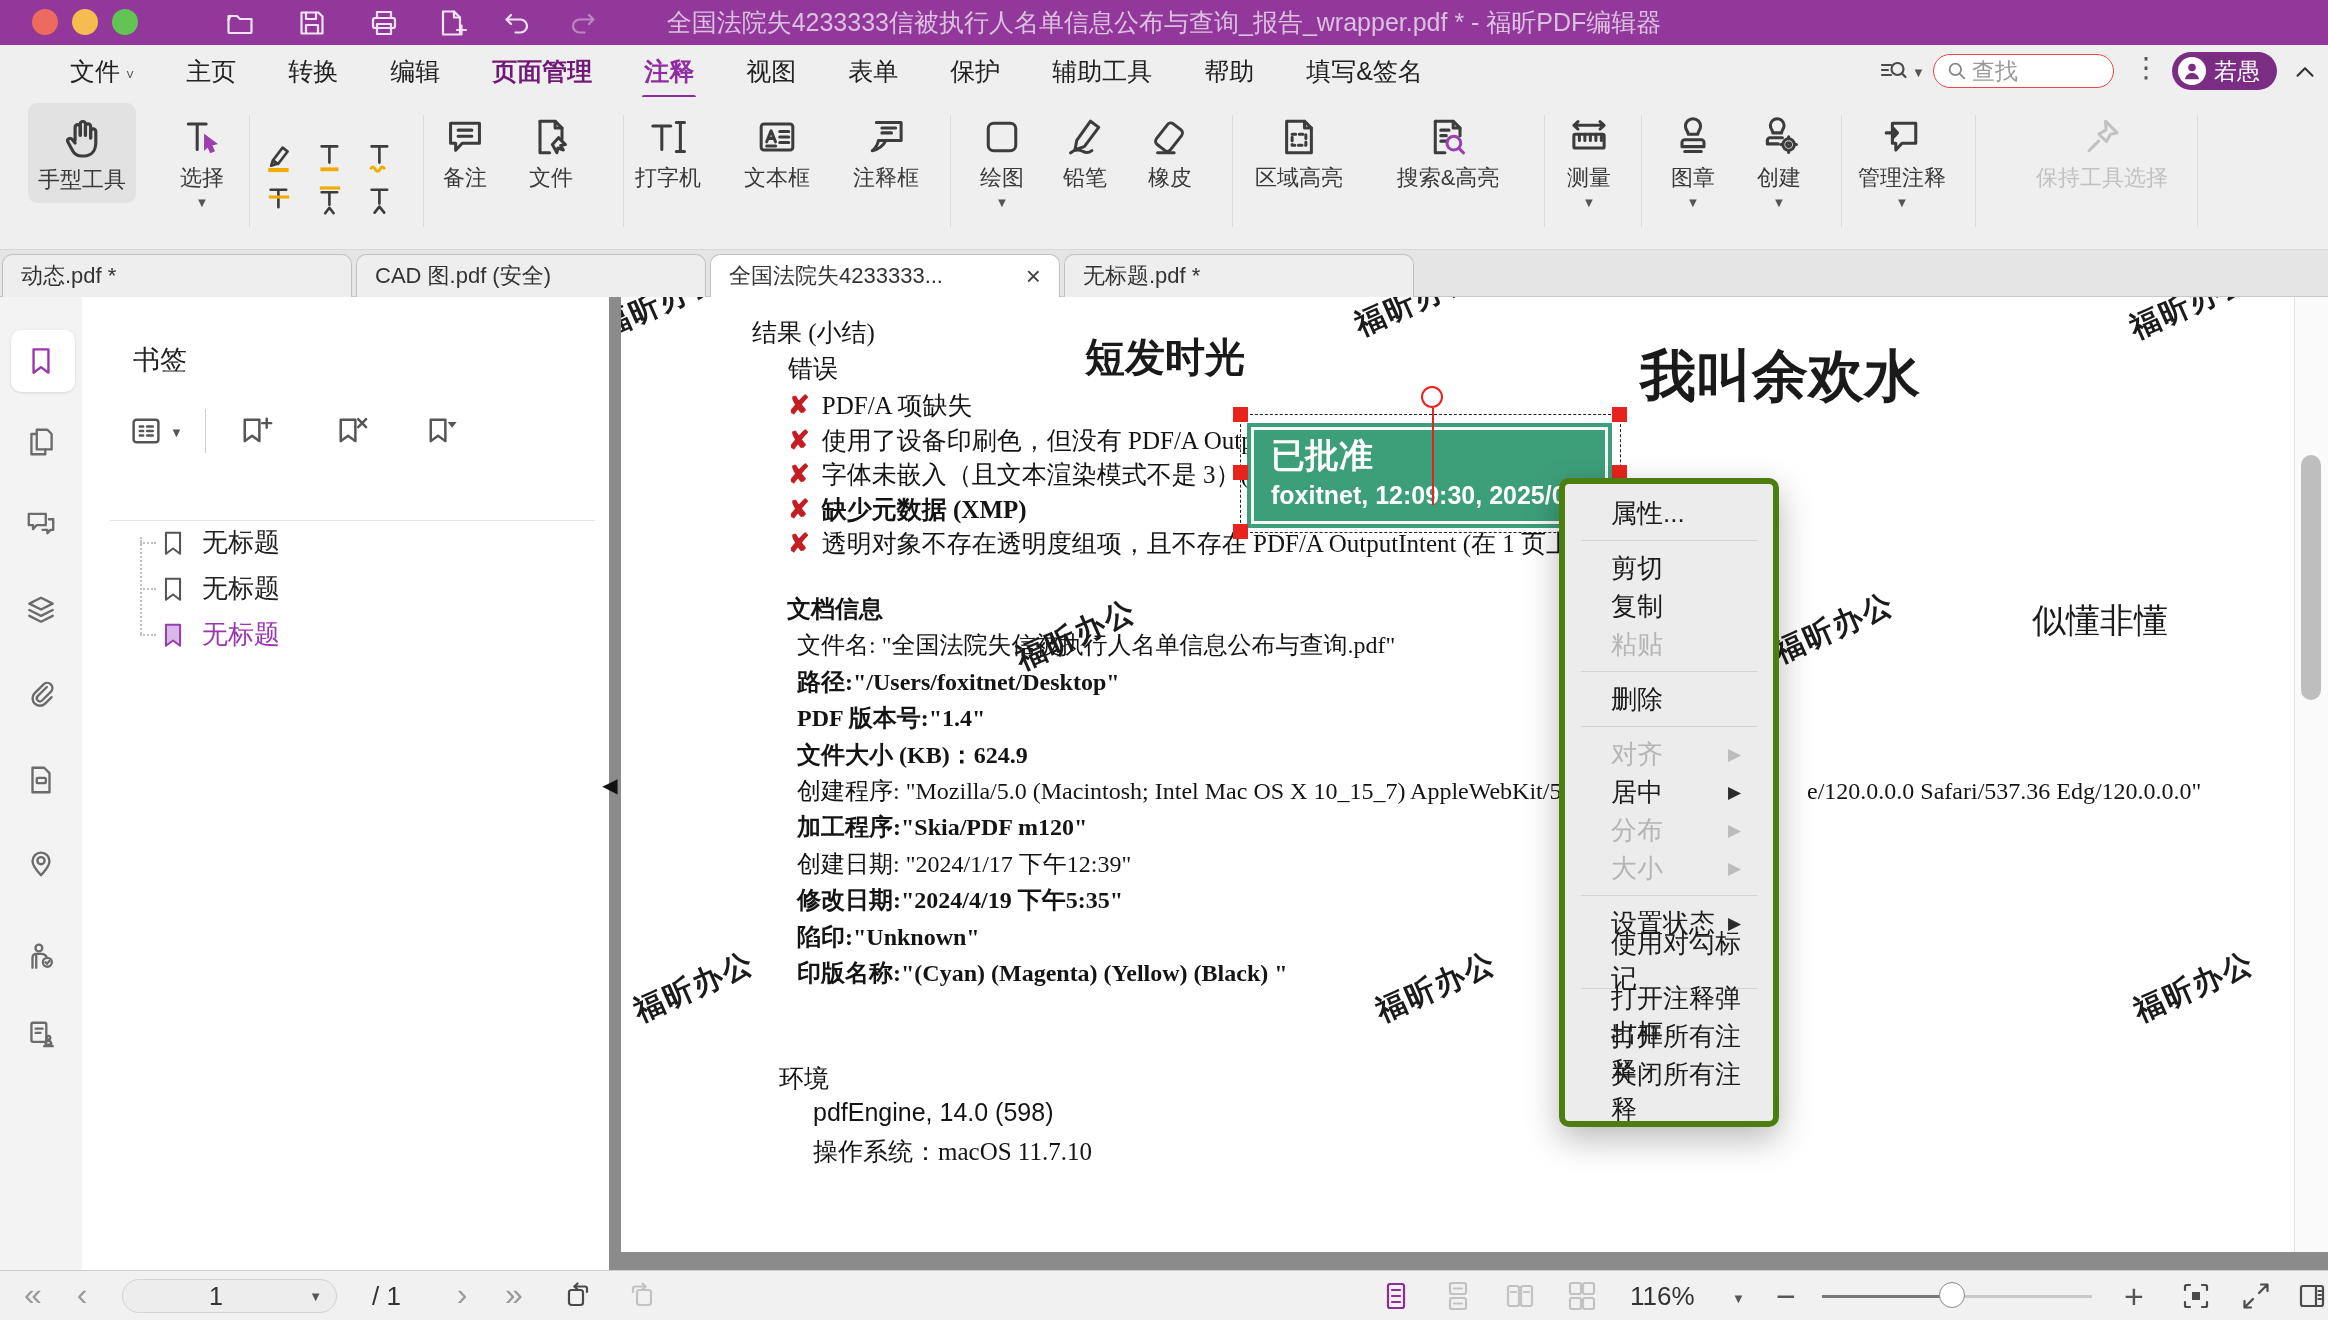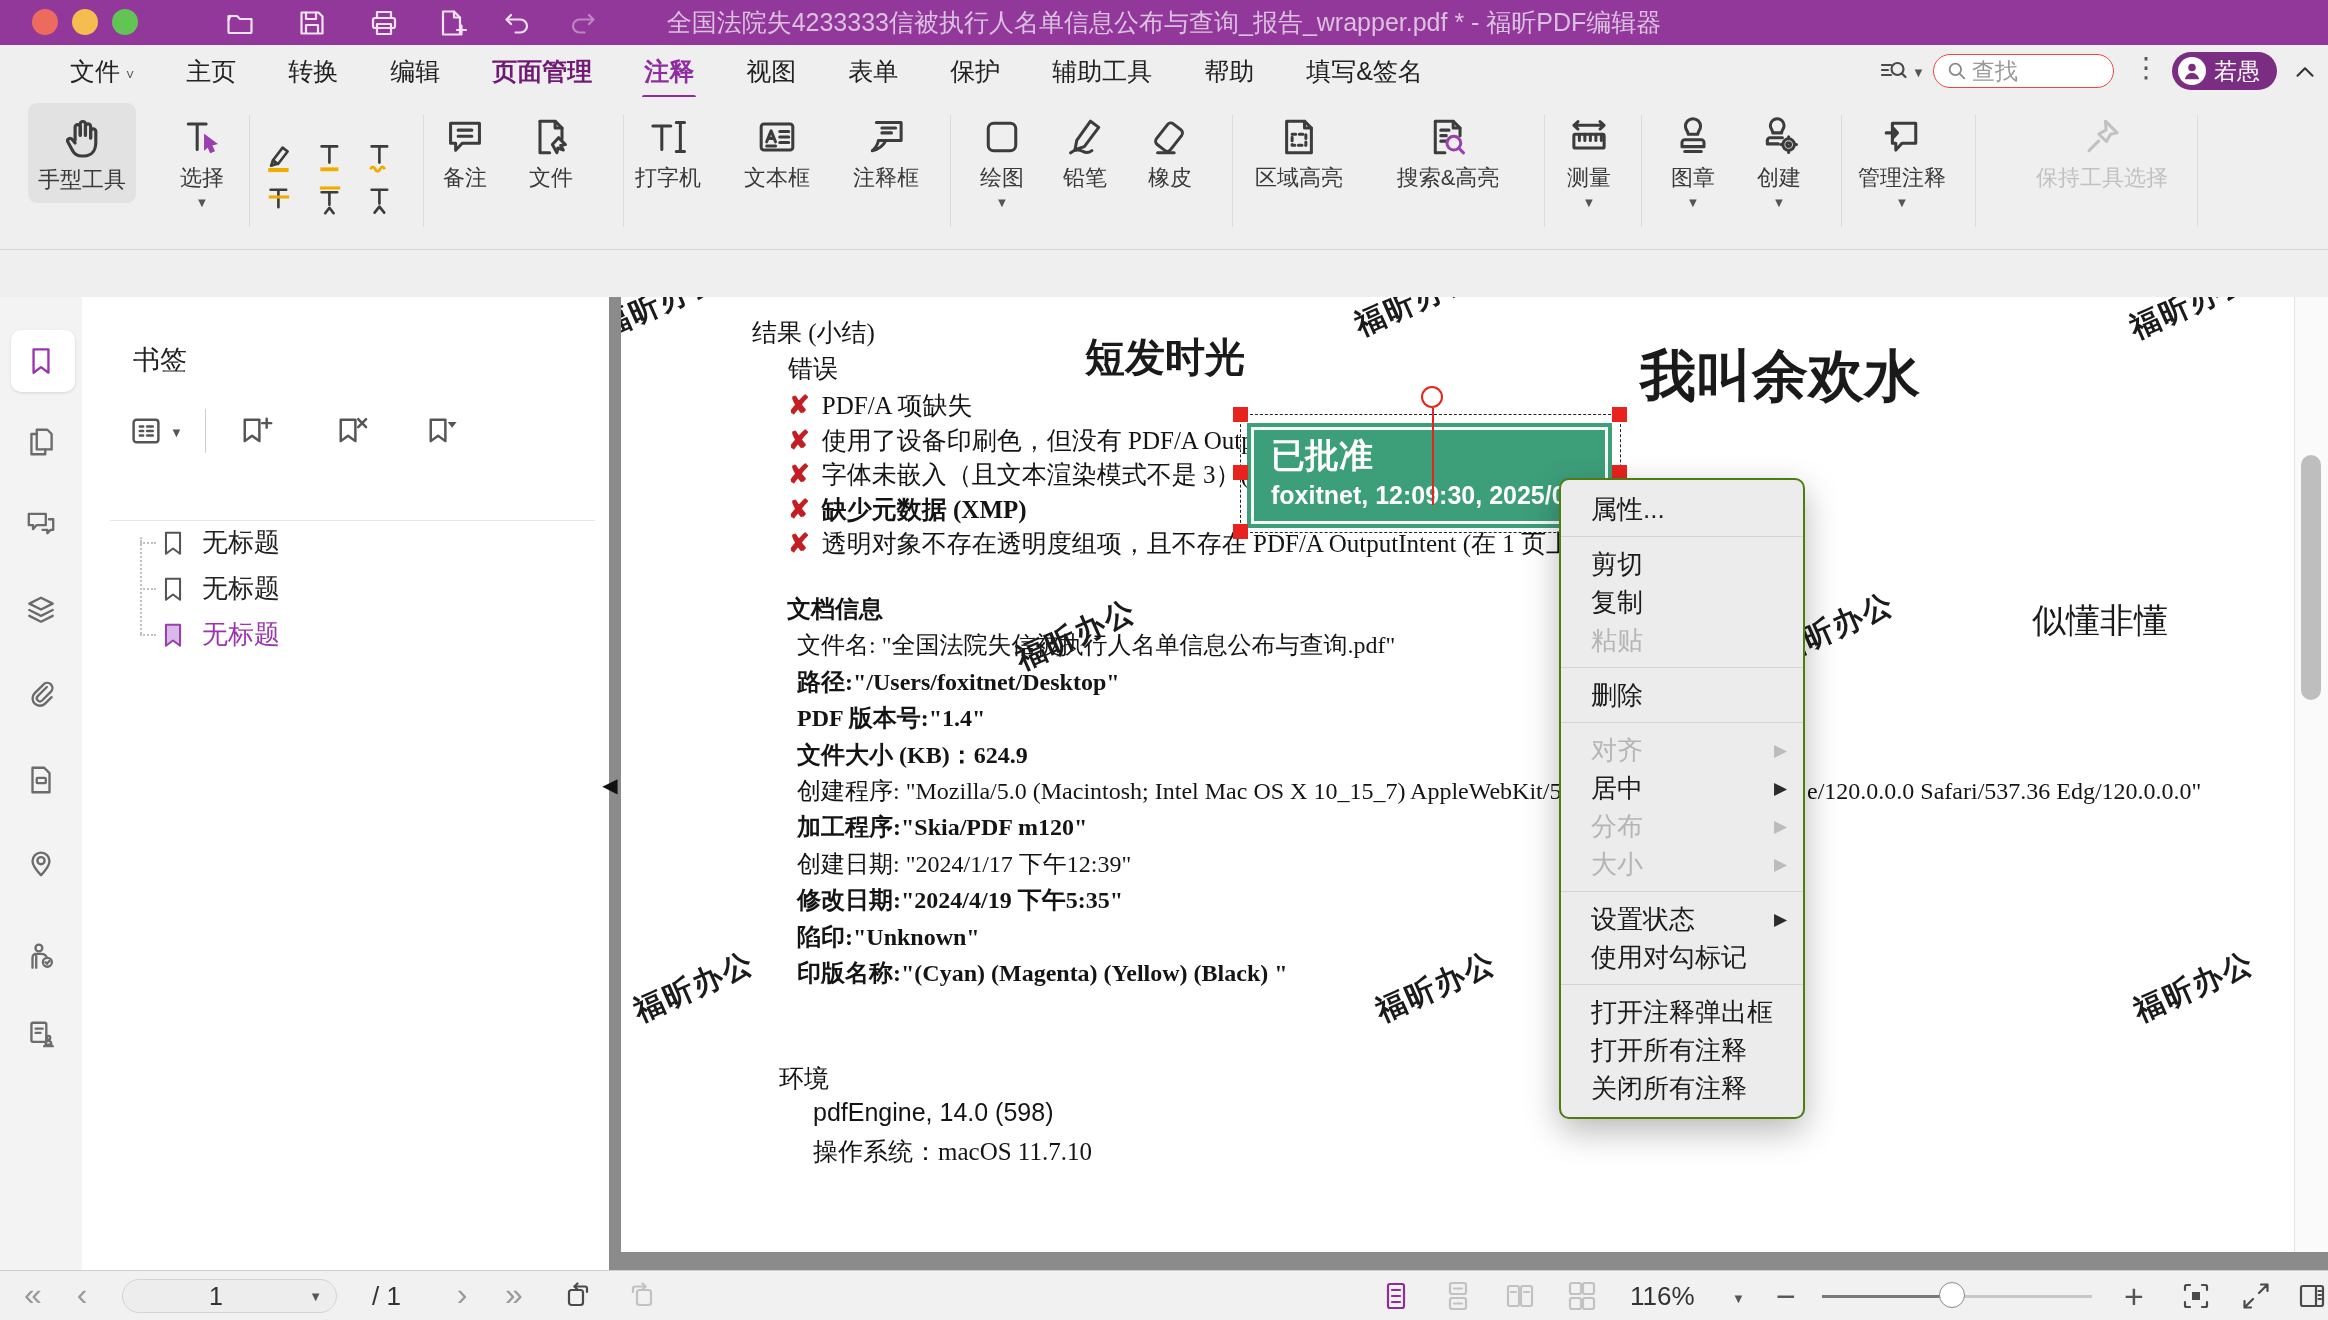--- a/index.html
+++ b/index.html
@@ -482,6 +482,21 @@
     </div>
   </div>
 
+  <div class="tabbar">
+    <div class="tab" style="left:2px;">
+      <span>动态.pdf *</span>
+    </div>
+    <div class="tab" style="left:356px;">
+      <span>CAD 图.pdf (安全)</span>
+    </div>
+    <div class="tab active" style="left:710px;">
+      <span>全国法院失4233333...</span>
+      <span class="tab-close">×</span>
+    </div>
+    <div class="tab" style="left:1064px;">
+      <span>无标题.pdf *</span>
+    </div>
+  </div>
 
   <div class="leftrail">
     <div class="rail-card"></div>

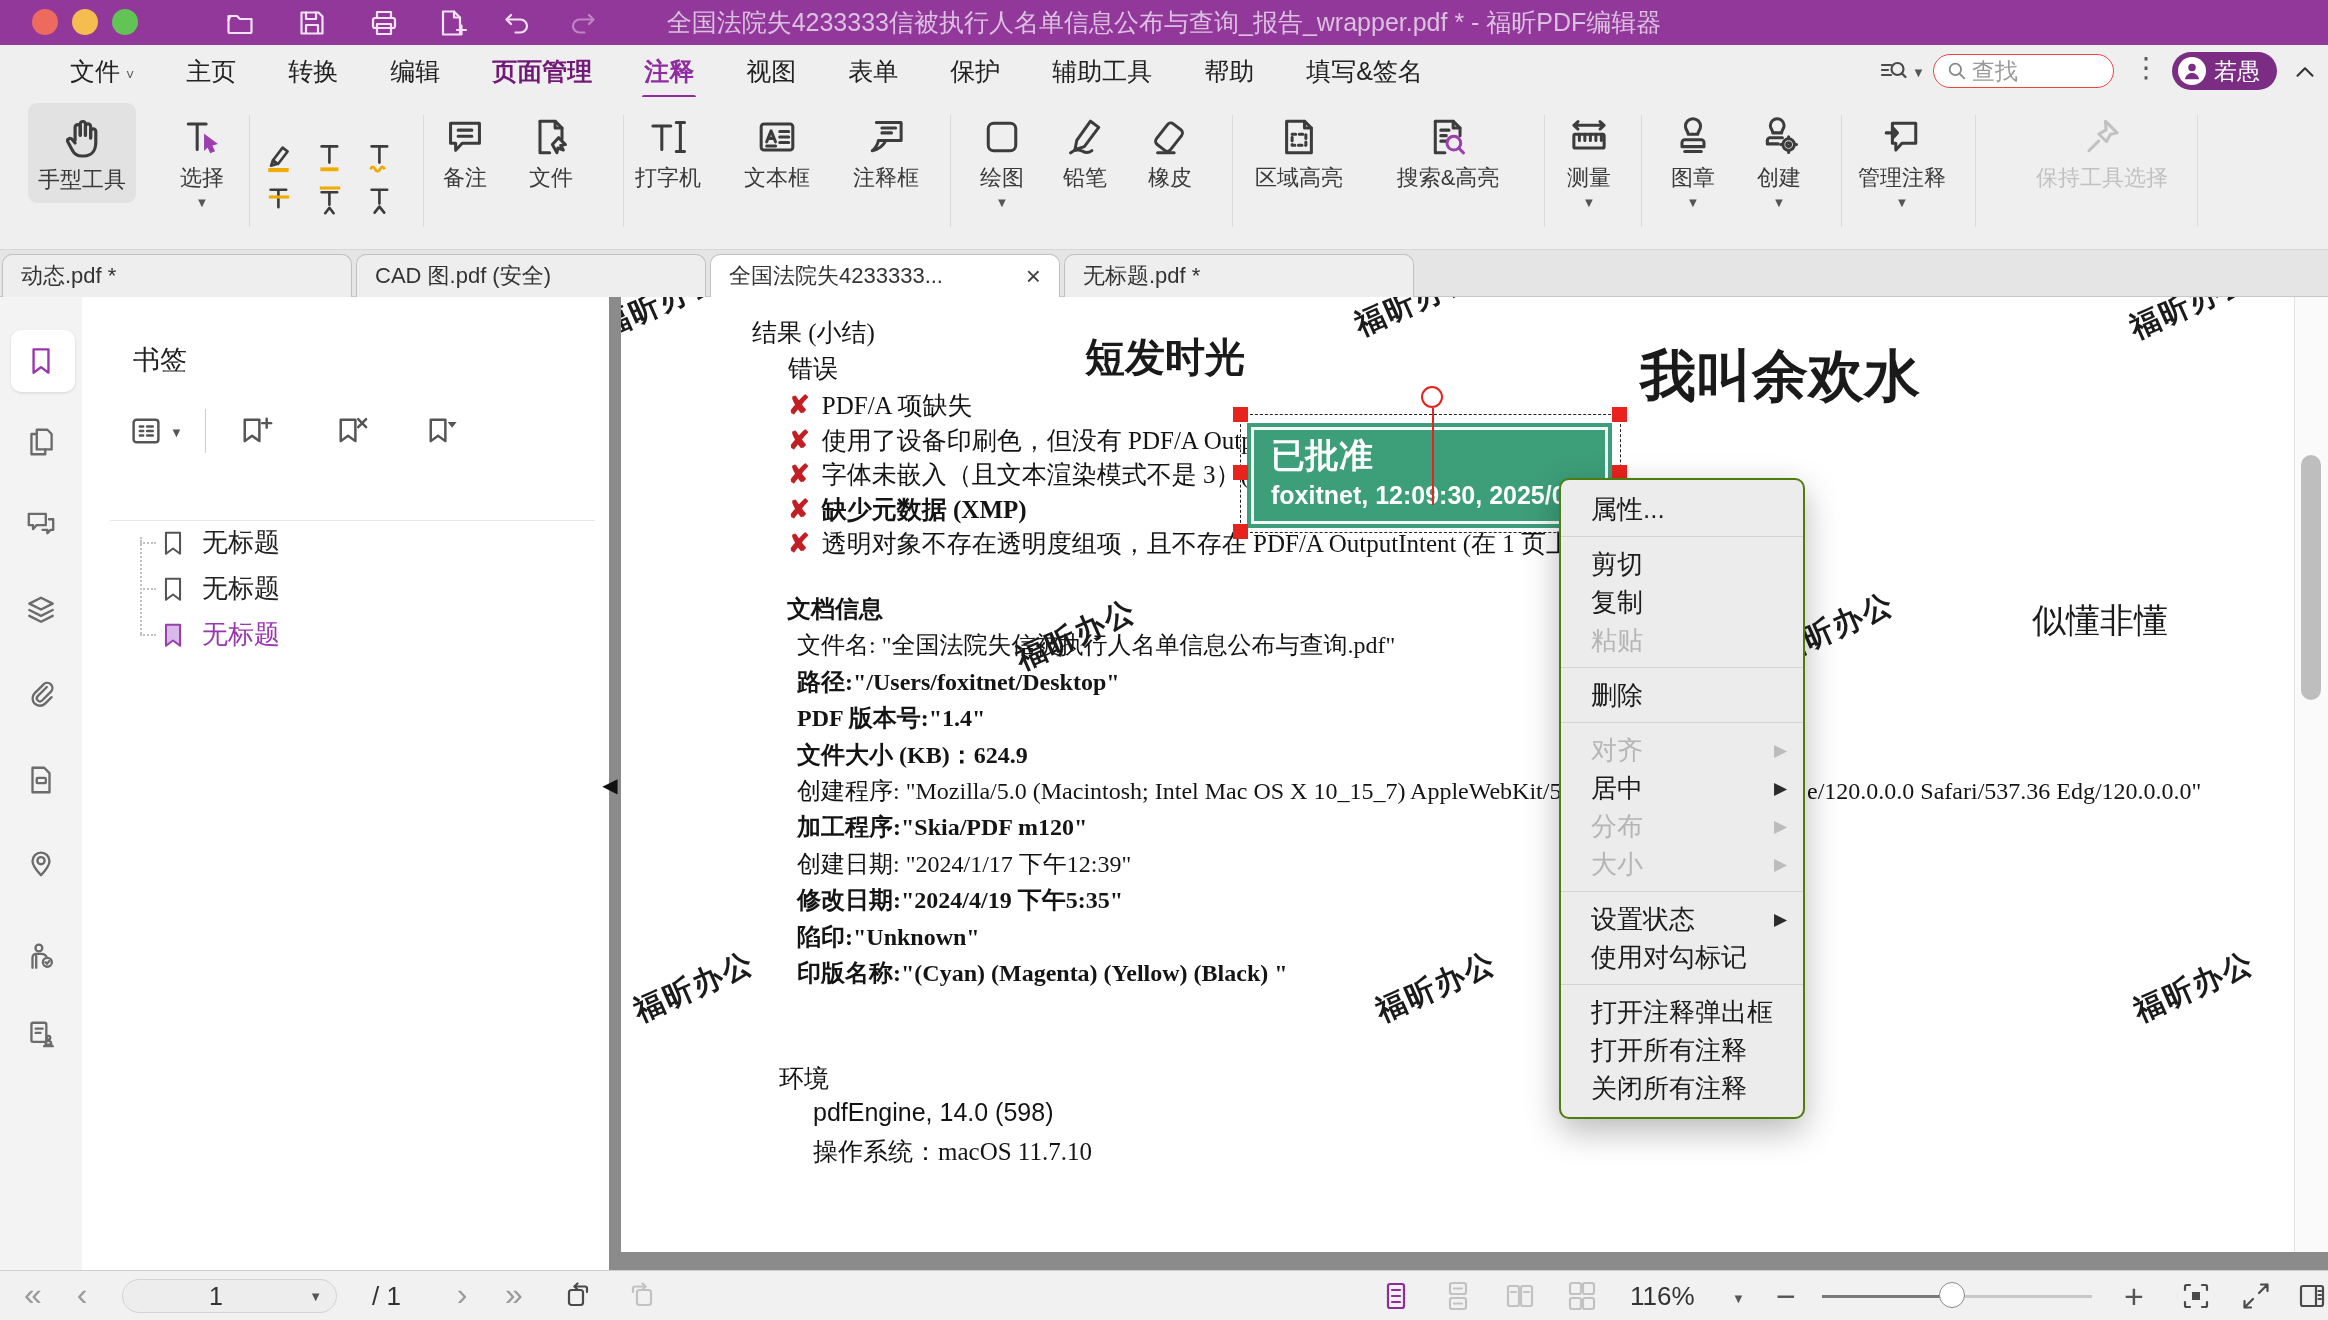--- a/index.html
+++ b/index.html
@@ -101,8 +101,8 @@
   .bottom-strip{position:absolute;left:609px;top:1252px;width:1719px;height:18px;background:#8c8b8c;}
 
   
-  .ctx{position:absolute;left:1559px;top:478px;width:246px;background:#ececec;border:2px solid #4d7c0f;border-radius:10px;
-       box-shadow:0 12px 34px rgba(0,0,0,.28);z-index:50;padding:10px 0;box-sizing:border-box;}
+  .ctx{position:absolute;left:1559px;top:478px;width:220px;background:#ececec;border:6px solid #4d7c0f;border-radius:10px;
+       box-shadow:0 12px 34px rgba(0,0,0,.28);z-index:50;padding:10px 16px;box-sizing:border-box;}
   .ctx-item{height:38px;display:flex;align-items:center;justify-content:space-between;padding:0 16px 0 30px;
             font-size:26px;color:#1c1c1c;cursor:default;}
   .ctx-item.disabled{color:#b6b5b6;}

